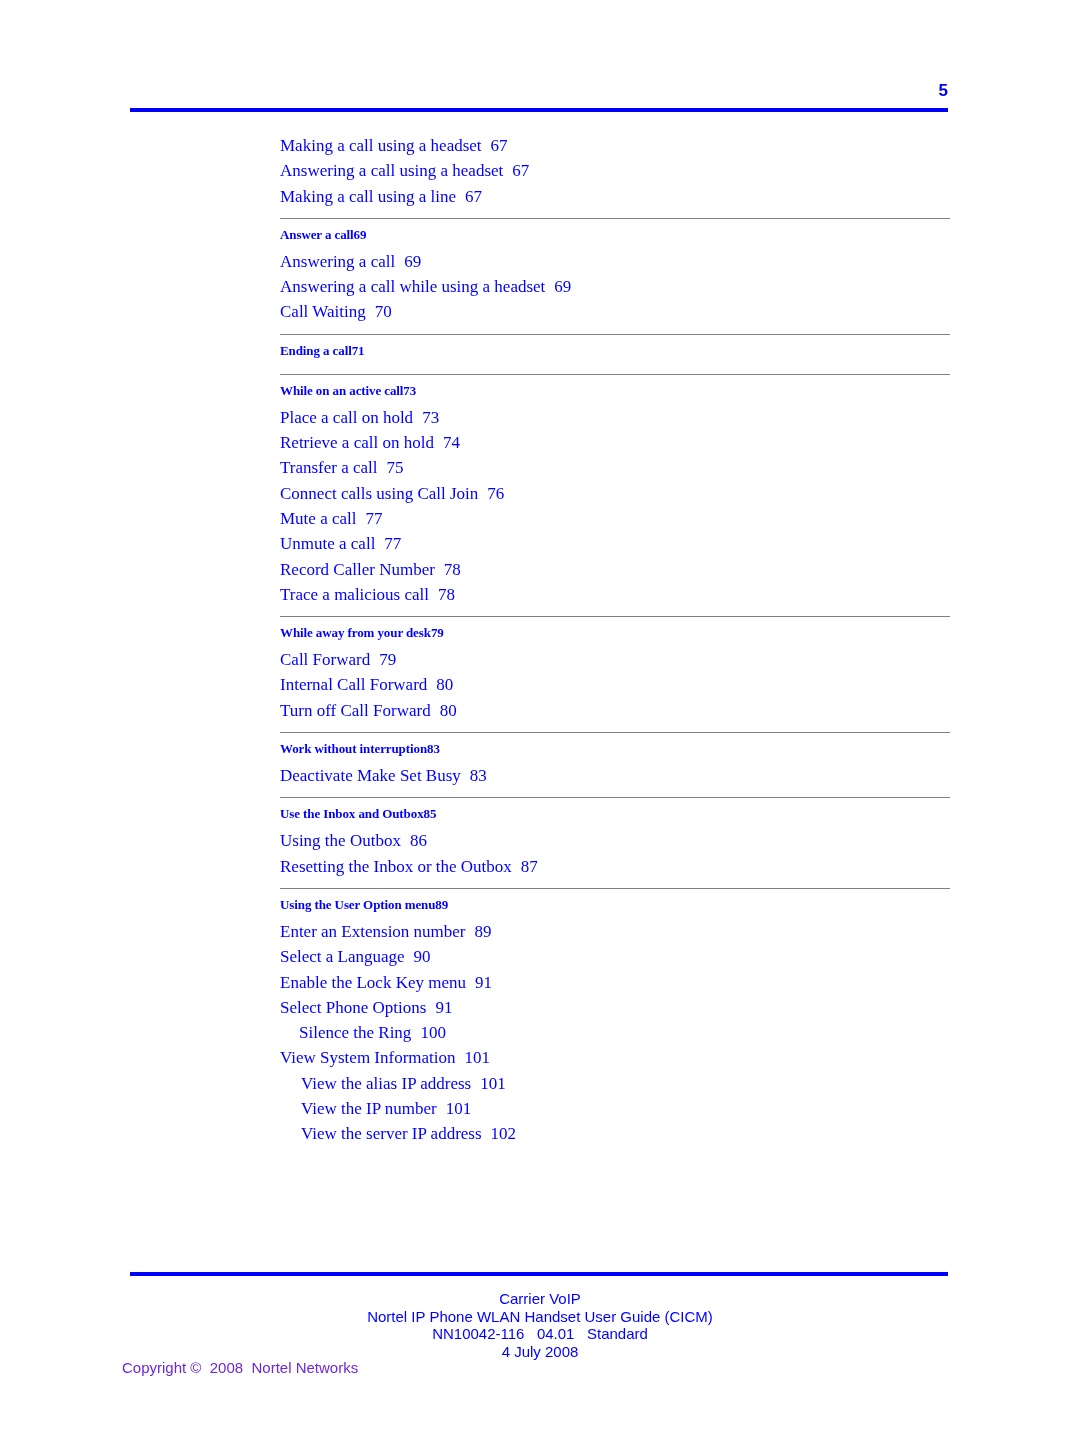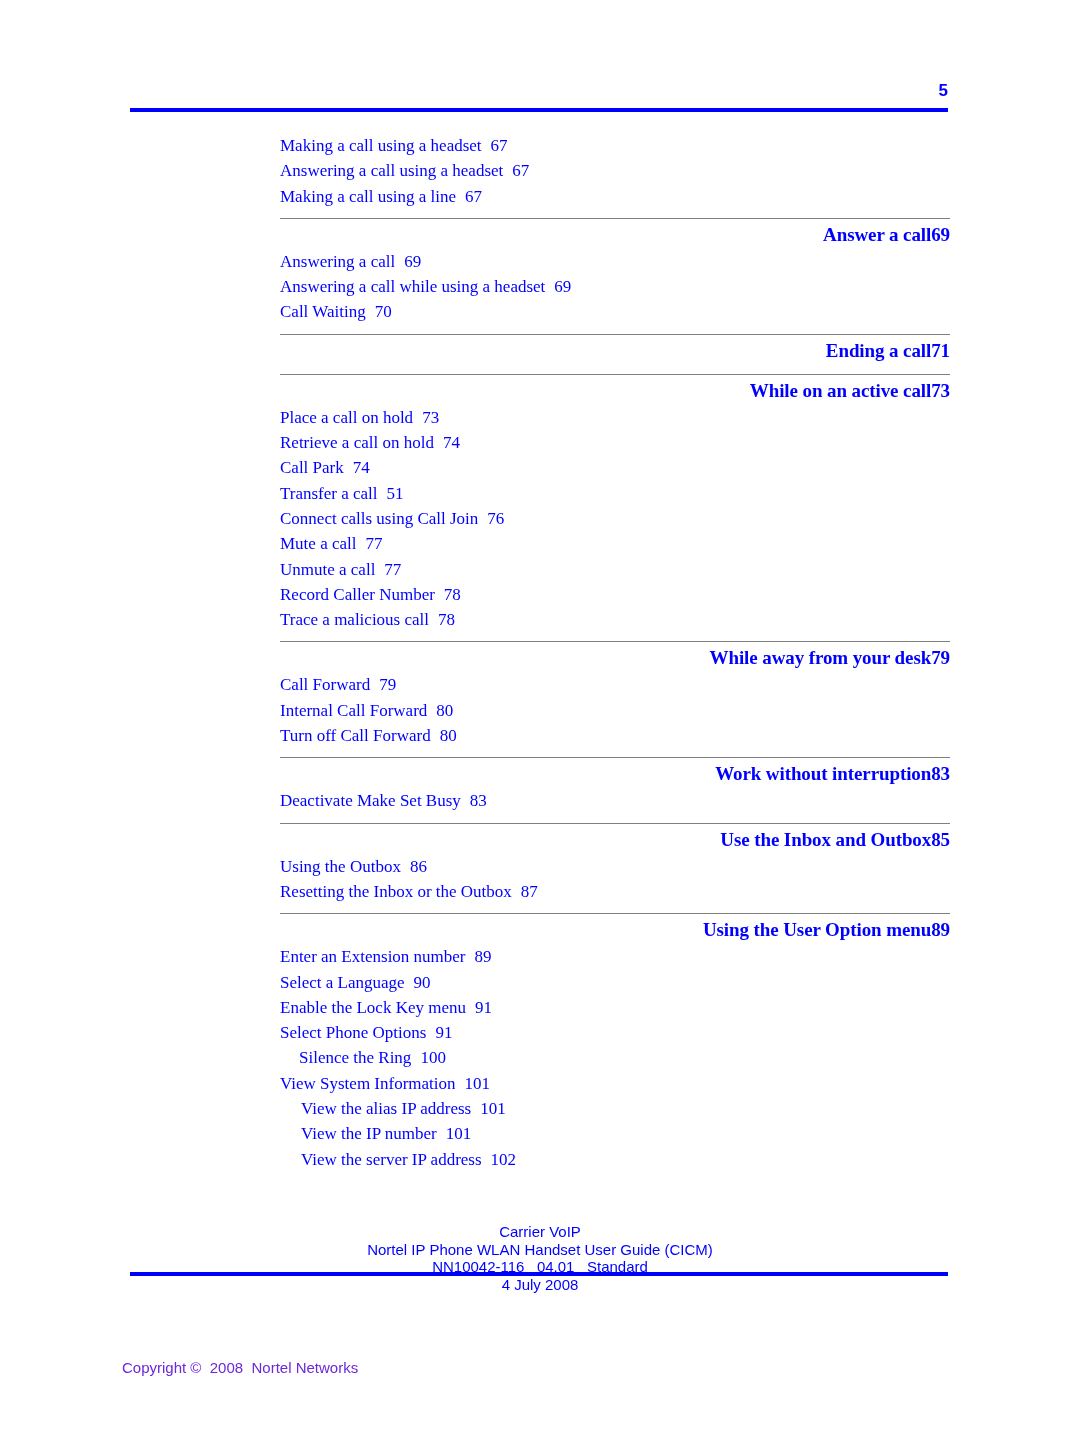--- a/index.html
+++ b/index.html
@@ -64,8 +64,8 @@
   .section-head {
     display: flex;
     align-items: baseline;
-    justify-content: flex-end;
-    font-size: 19px;
+    justify-content: flex-start;
+    font-size: 13px;
     font-weight: bold;
     letter-spacing: -0.1px;
     line-height: 26px;

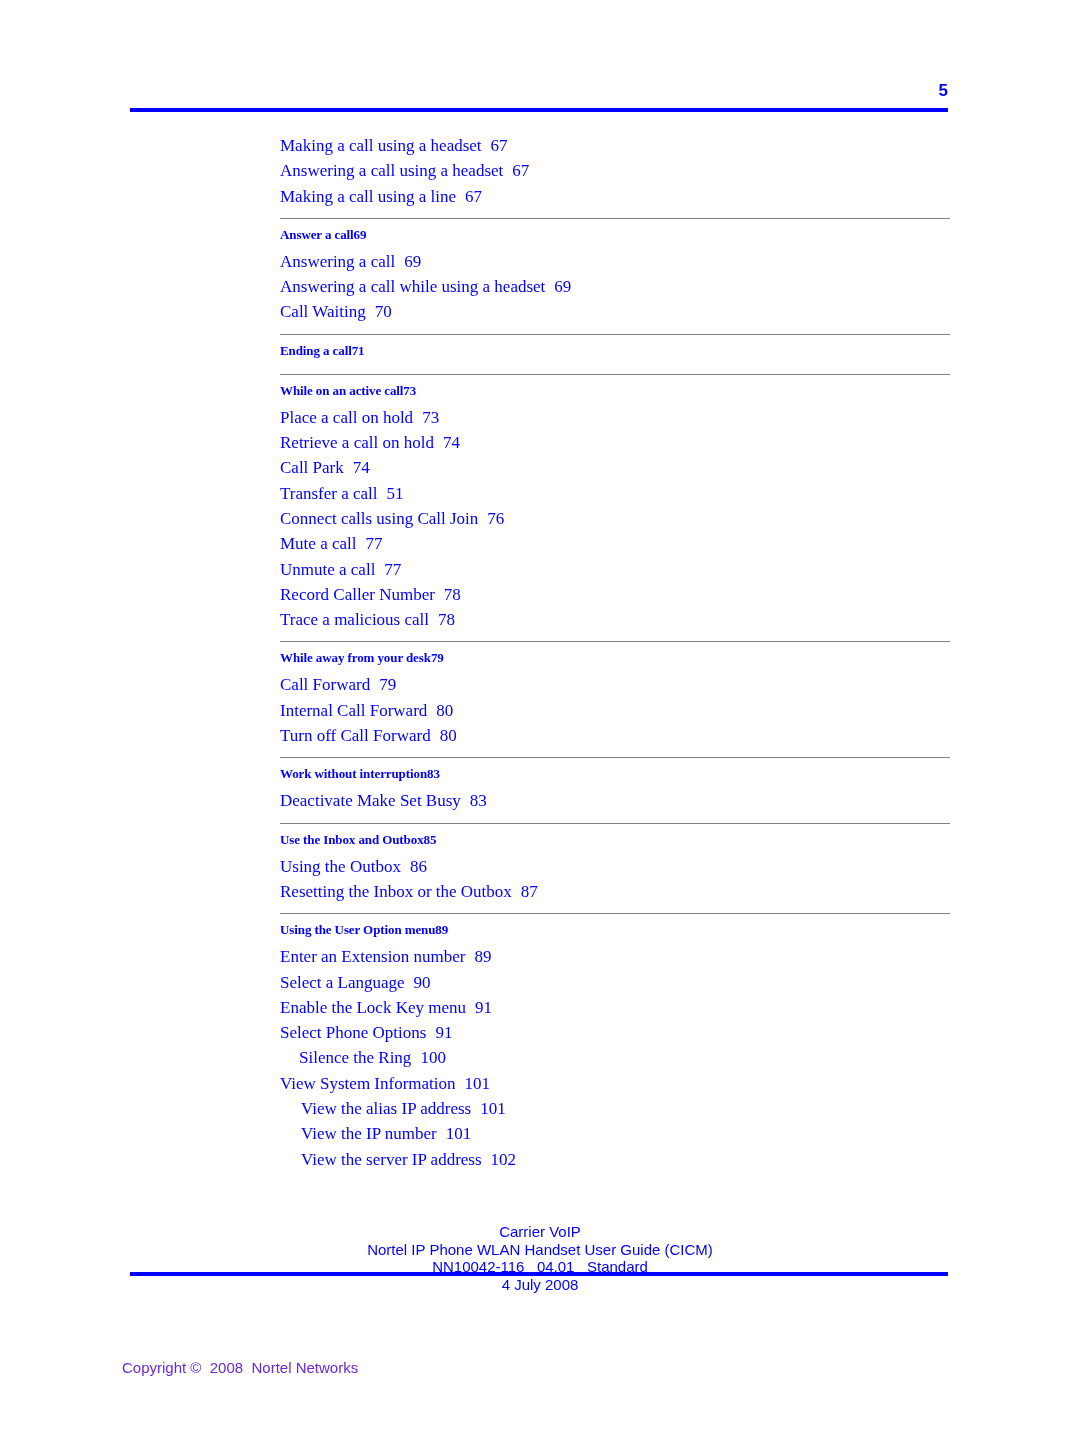--- a/index.html
+++ b/index.html
@@ -152,7 +152,6 @@
         </div>
         <div class="entry lvl1"><span>Place a call on hold</span><span class="pg">73</span></div>
         <div class="entry lvl1"><span>Retrieve a call on hold</span><span class="pg">74</span></div>
-        <div class="entry lvl1"><span>Call Park</span><span class="pg">74</span></div>
         <div class="entry lvl1"><span>Transfer a call</span><span class="pg">51</span></div>
         <div class="entry lvl1"><span>Connect calls using Call Join</span><span class="pg">76</span></div>
         <div class="entry lvl1"><span>Mute a call</span><span class="pg">77</span></div>

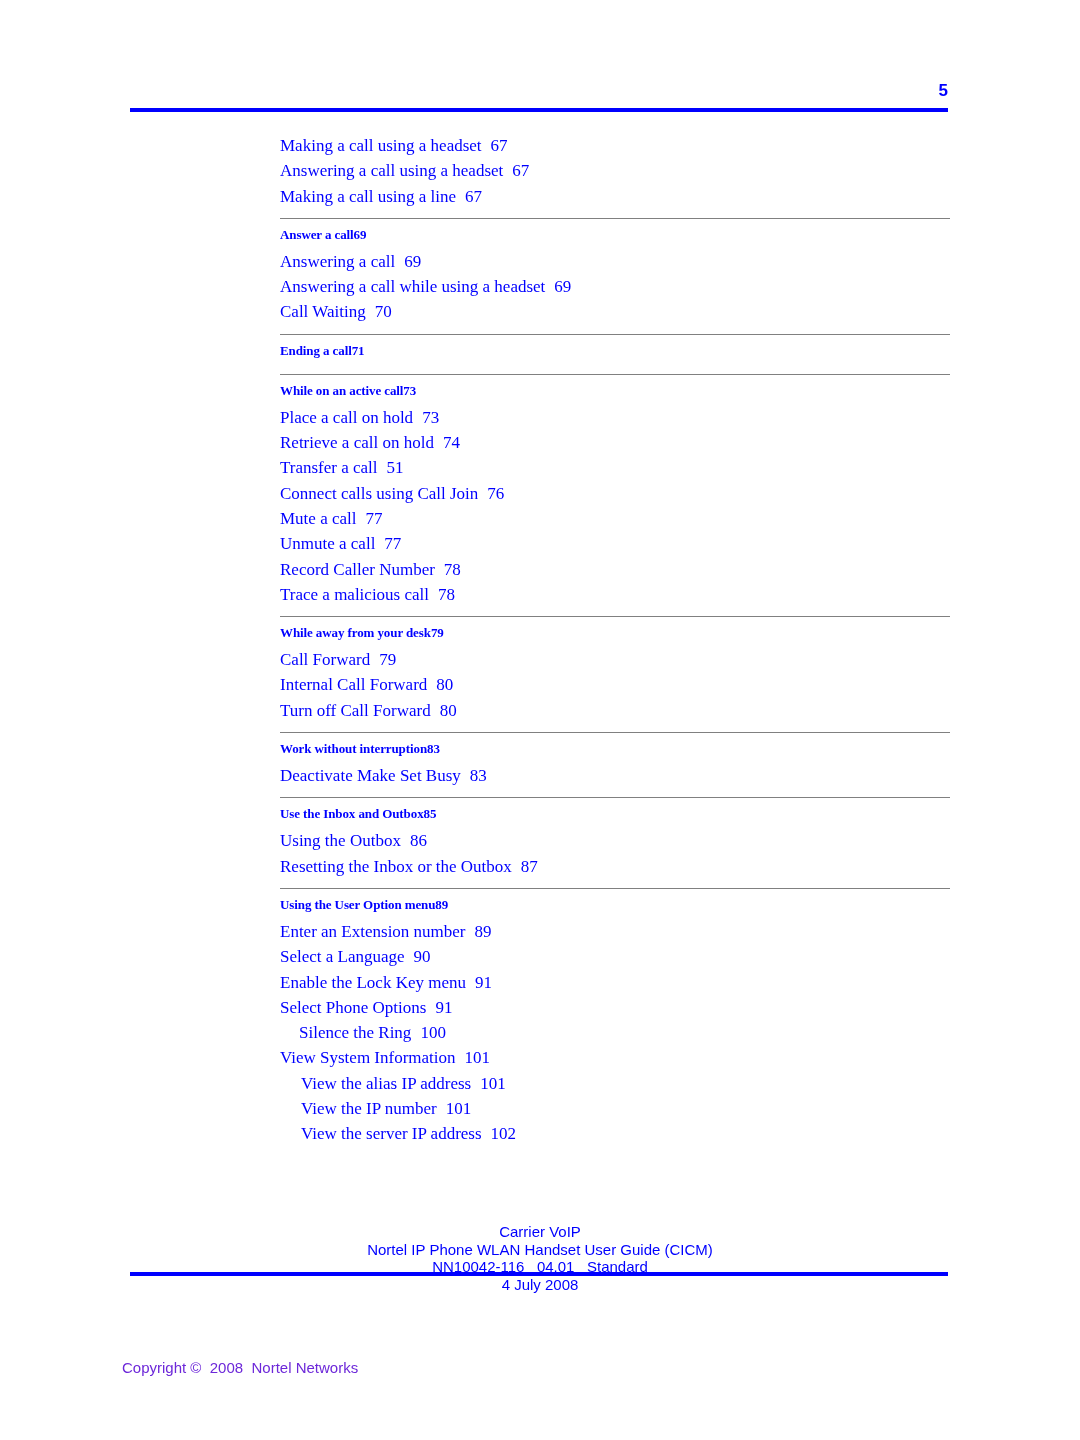--- a/index.html
+++ b/index.html
@@ -152,7 +152,7 @@
         </div>
         <div class="entry lvl1"><span>Place a call on hold</span><span class="pg">73</span></div>
         <div class="entry lvl1"><span>Retrieve a call on hold</span><span class="pg">74</span></div>
-        <div class="entry lvl1"><span>Transfer a call</span><span class="pg">51</span></div>
+        <div class="entry lvl1"><span>Transfer a call</span><span class="pg">75</span></div>
         <div class="entry lvl1"><span>Connect calls using Call Join</span><span class="pg">76</span></div>
         <div class="entry lvl1"><span>Mute a call</span><span class="pg">77</span></div>
         <div class="entry lvl1"><span>Unmute a call</span><span class="pg">77</span></div>

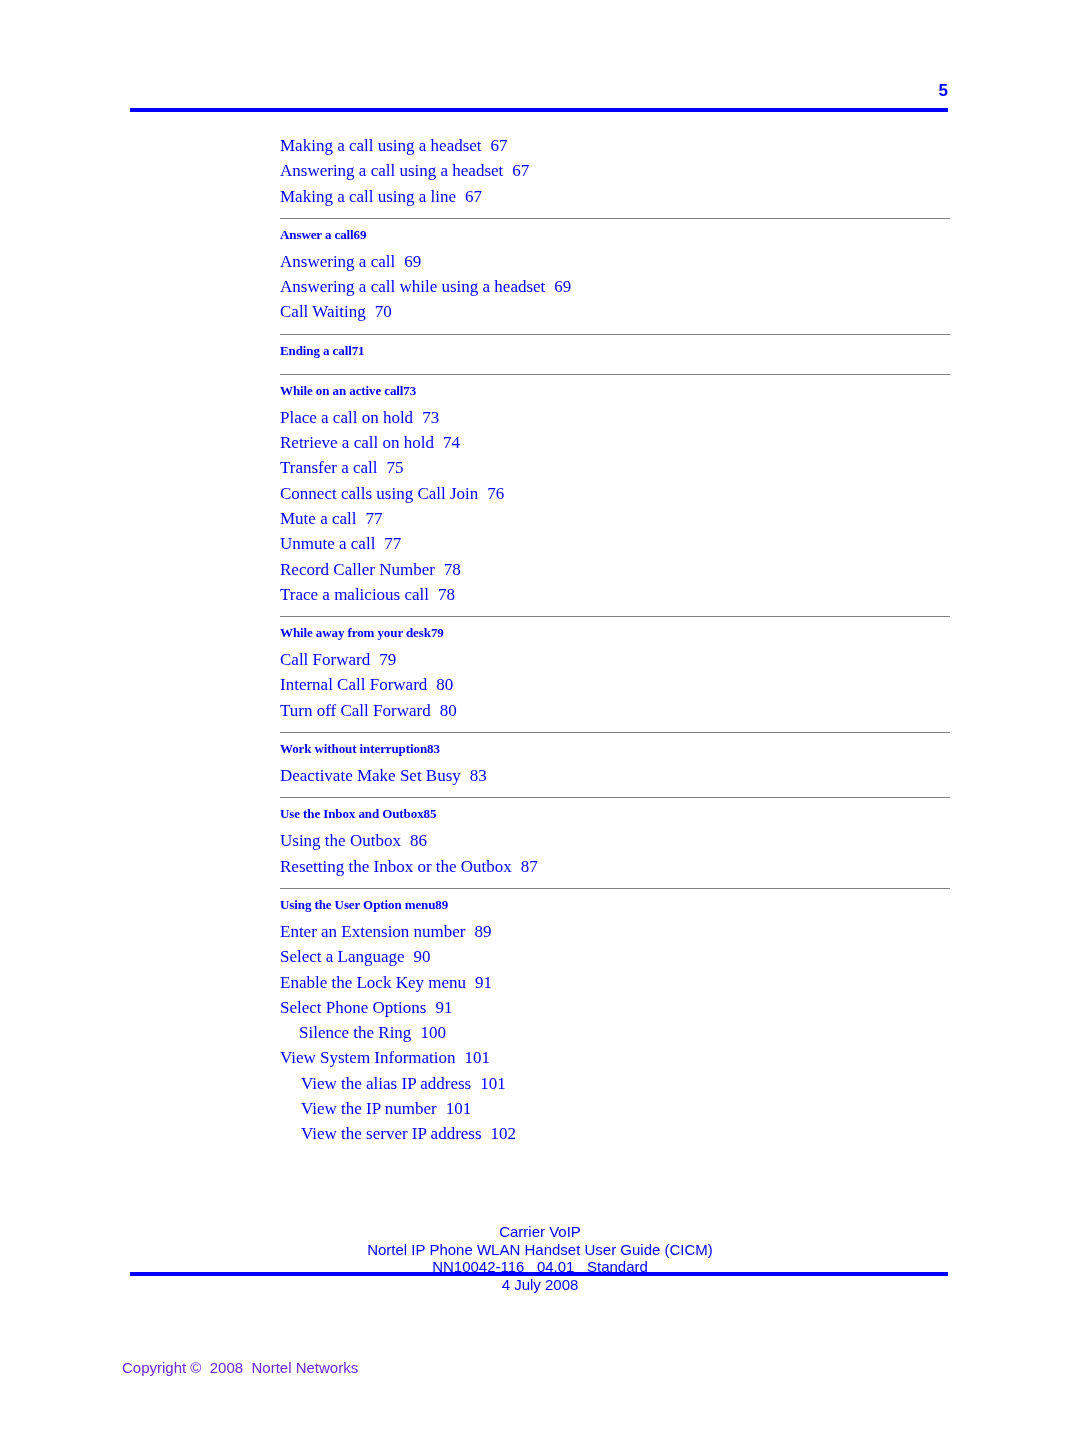--- a/index.html
+++ b/index.html
@@ -91,7 +91,7 @@
   
   .footer-center {
     position: absolute;
-    top: 1223px;
+    top: 1290px;
     left: 0;
     width: 1080px;
     text-align: center;

